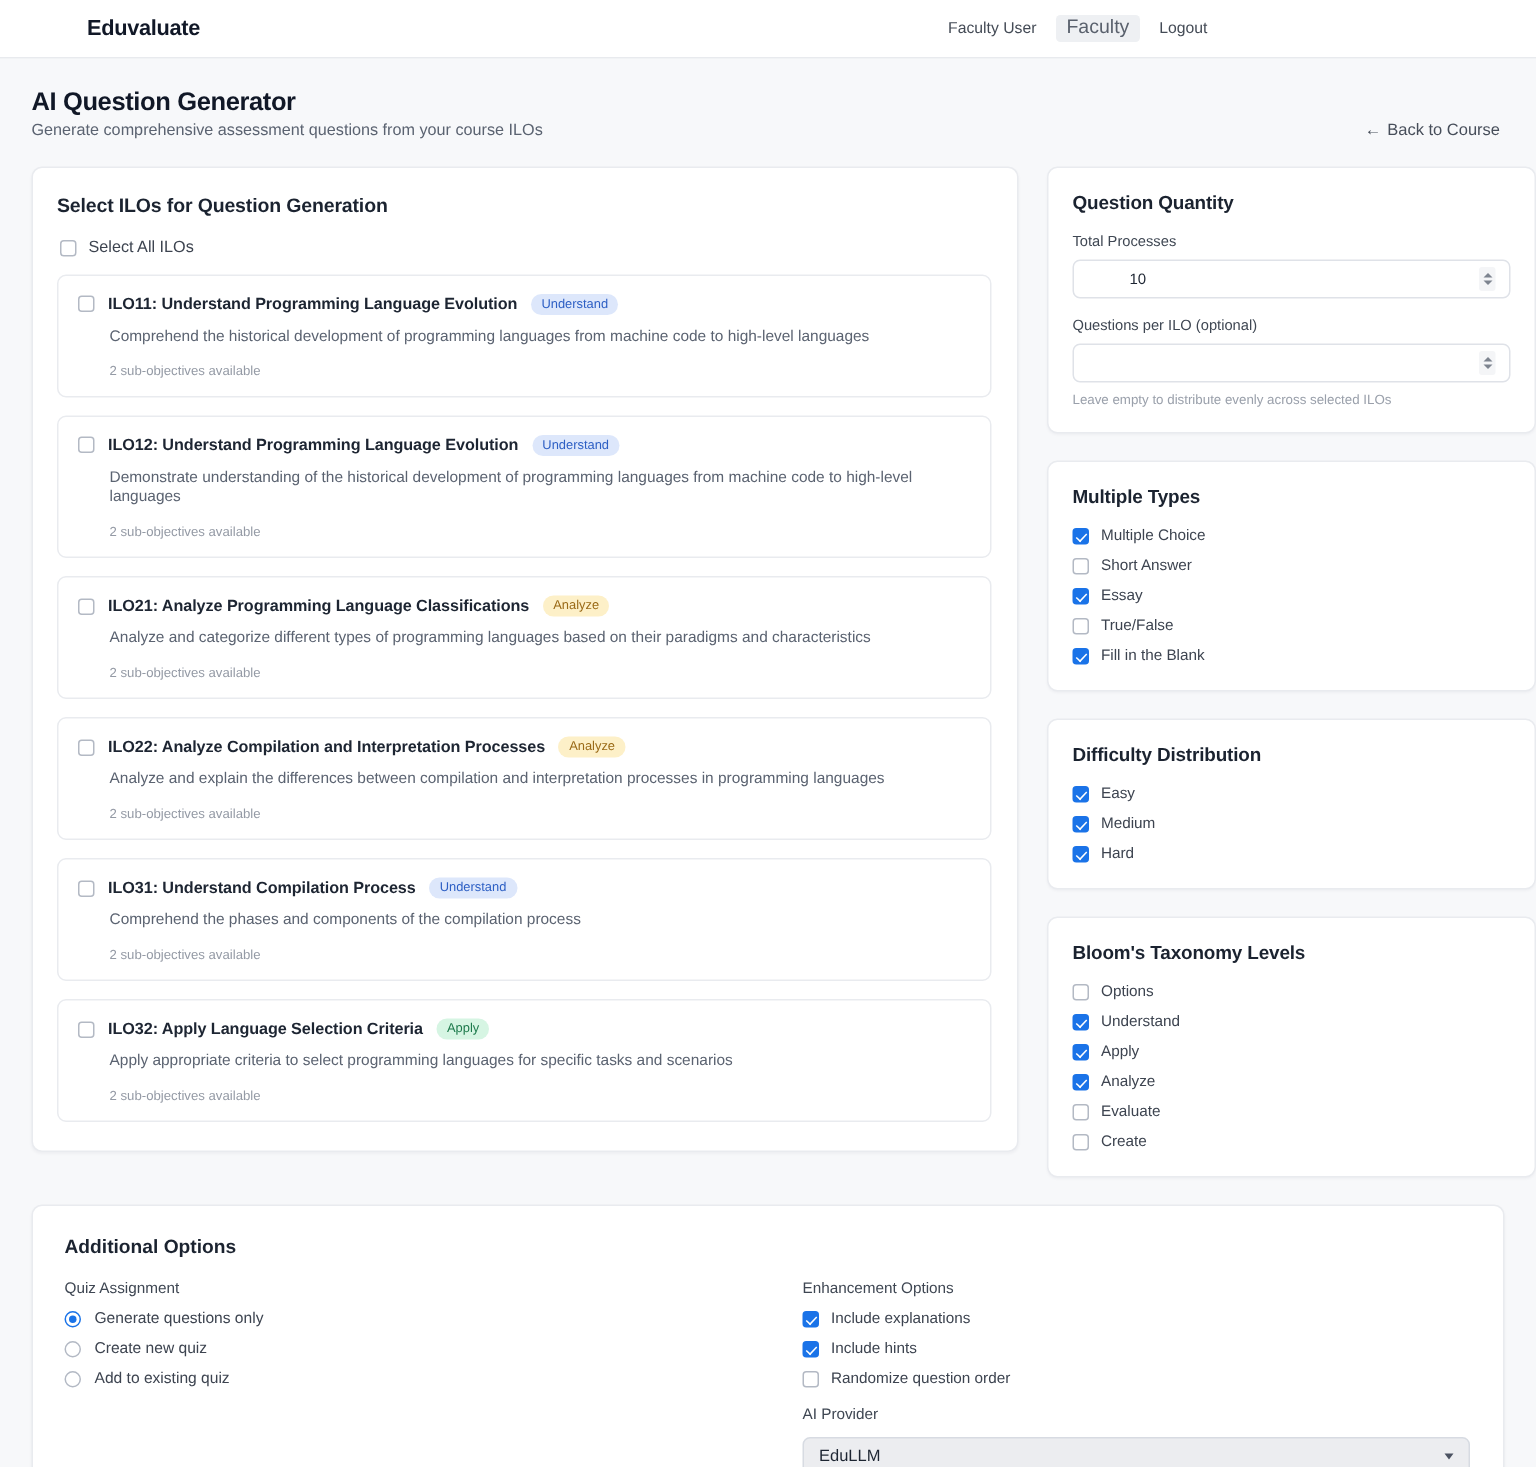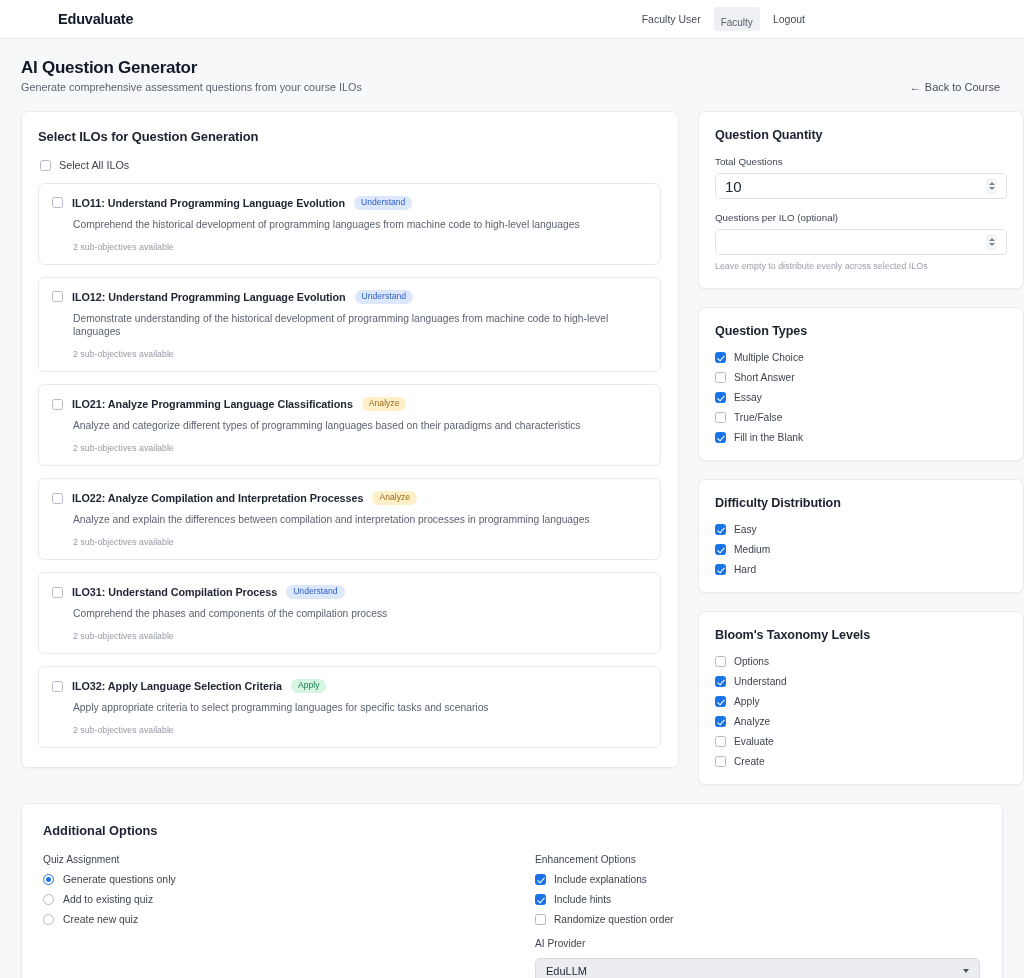--- a/index.html
+++ b/index.html
@@ -37,11 +37,11 @@
   }
   .nav-user { font-size: 10.5px; color: #444b56; }
   .nav-pill {
-    font-size: 10px;
+    font-size: 13px;
     color: #5a616d;
     background: #eef0f3;
     border-radius: 3px;
-    padding: 10px 7px 3px;
+    padding: 0 7px 3px;
   }
   .nav-logout { font-size: 10.5px; color: #444b56; }
 

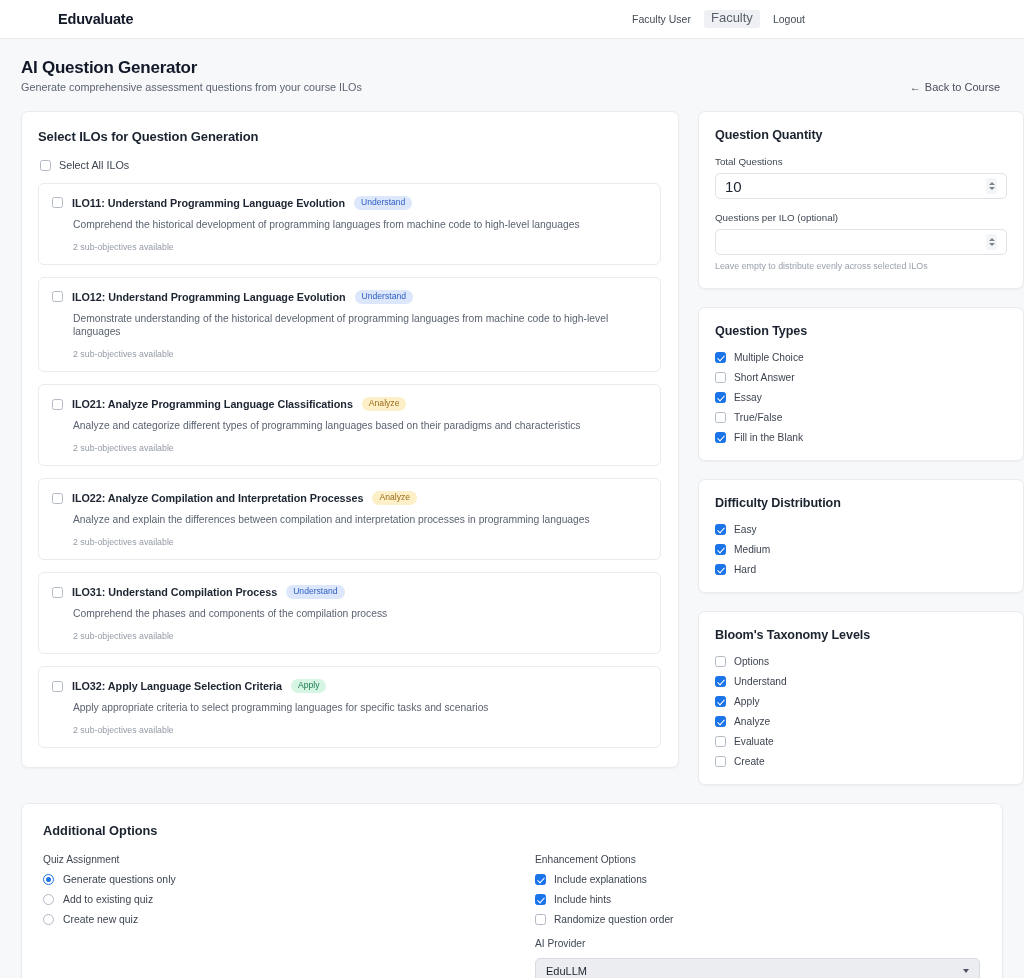--- a/index.html
+++ b/index.html
@@ -410,7 +410,7 @@
     <div class="card side-card">
       <h2 class="side-title">Question Quantity</h2>
 
-      <label class="field-label">Total Questions</label>
+      <label class="field-label">Total Processes</label>
       <div class="num-input">
         <span class="val">10</span>
         <span class="spinner">

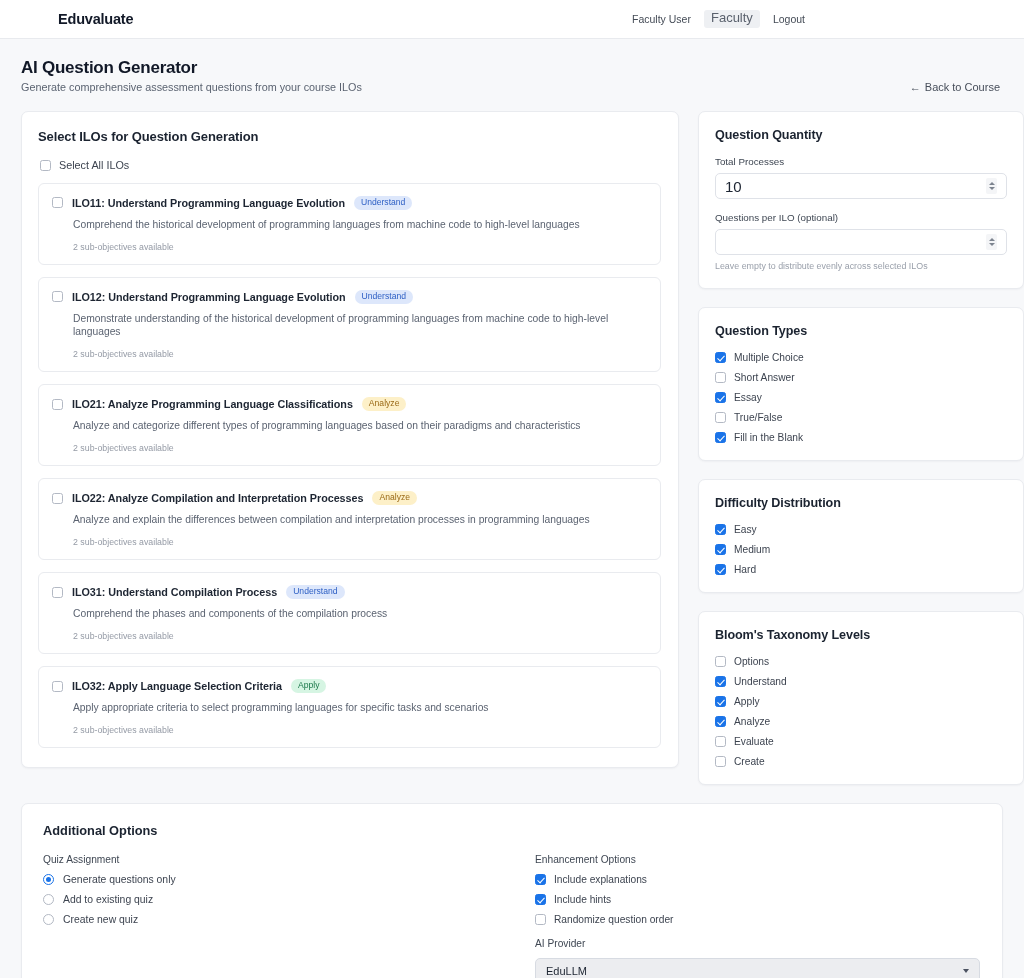--- a/index.html
+++ b/index.html
@@ -207,8 +207,9 @@
     margin-bottom: 13px;
   }
   .num-input .val {
-    font-size: 15px;
+    font-size: 10px;
     color: #1d2532;
+    margin-left: 28px;
   }
   .num-input.empty .val { color: #aab0ba; }
   .spinner {

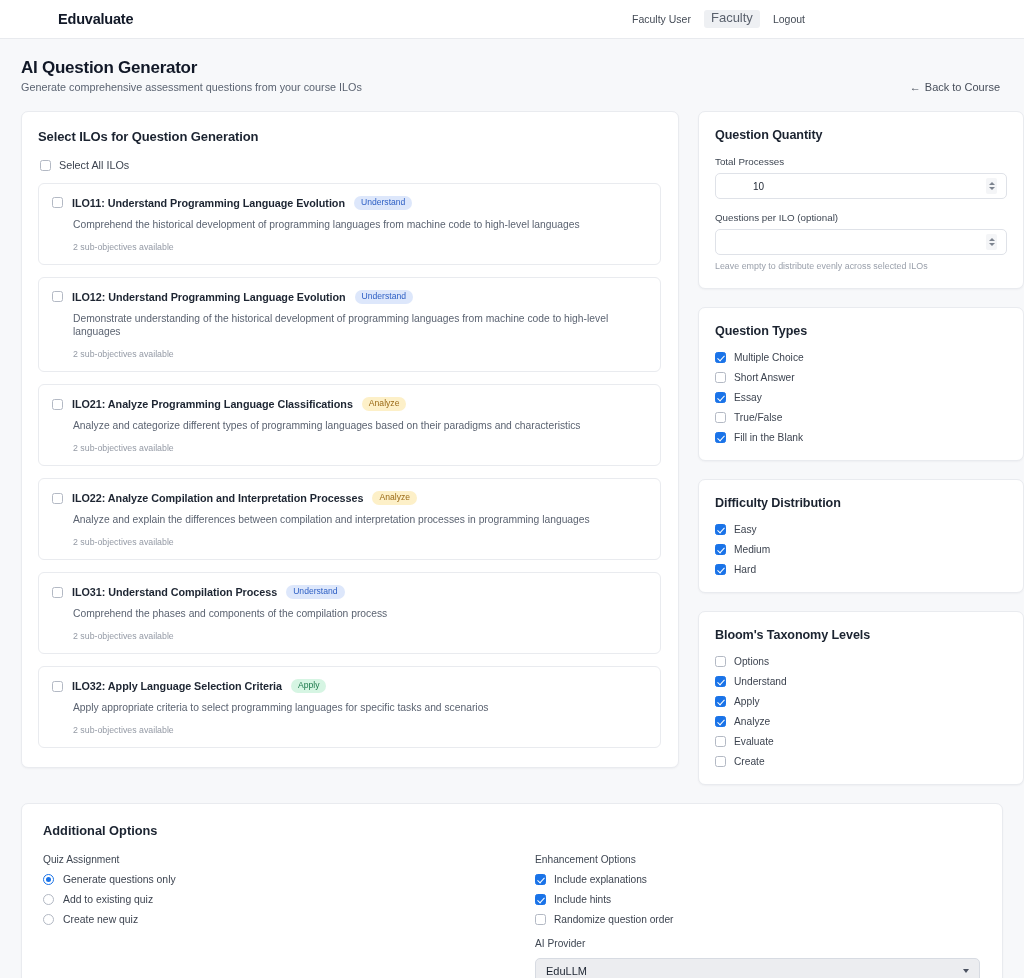--- a/index.html
+++ b/index.html
@@ -432,7 +432,7 @@
     </div>
 
     <div class="card side-card">
-      <h2 class="side-title">Question Types</h2>
+      <h2 class="side-title">Multiple Types</h2>
       <div id="question-types-list">
           <div class="check-row">
             <span class="cb checked"></span>

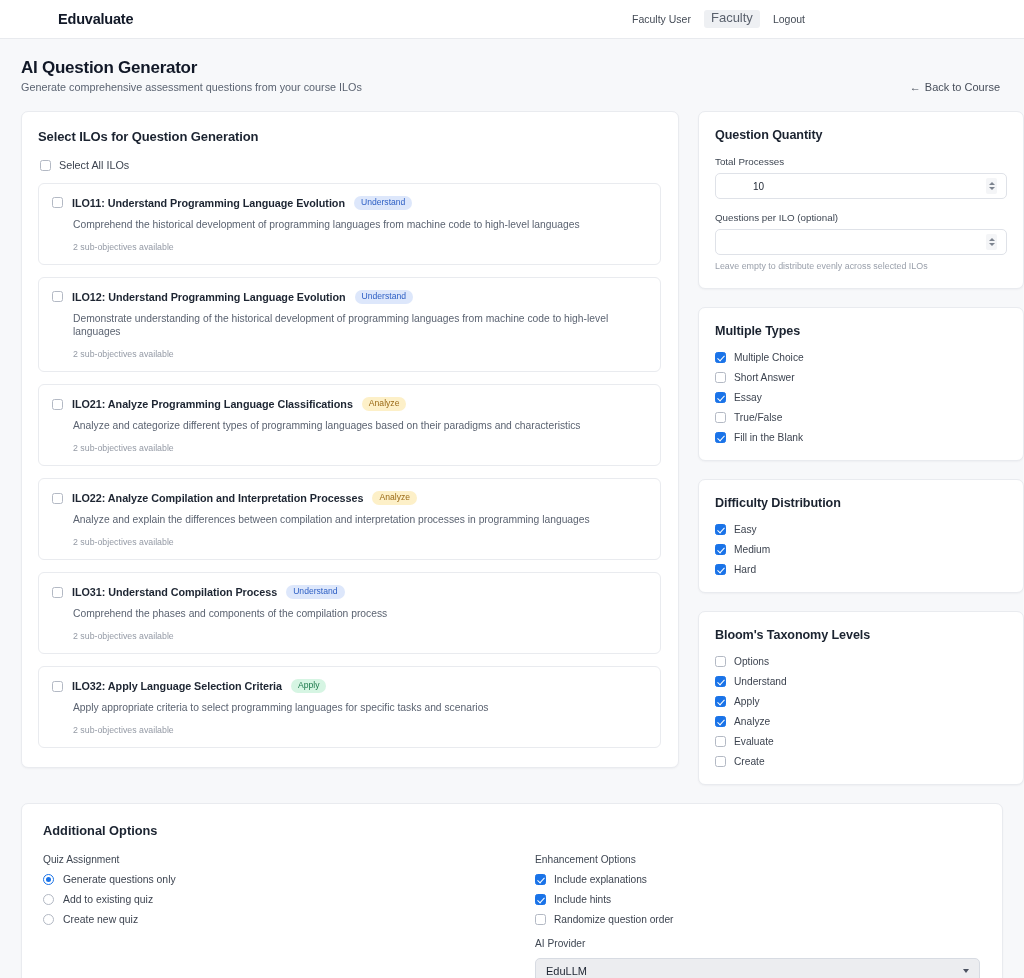--- a/index.html
+++ b/index.html
@@ -521,11 +521,11 @@
           </div>
           <div class="radio-row">
             <span class="radio"></span>
-            <span class="radio-label">Add to existing quiz</span>
+            <span class="radio-label">Create new quiz</span>
           </div>
           <div class="radio-row">
             <span class="radio"></span>
-            <span class="radio-label">Create new quiz</span>
+            <span class="radio-label">Add to existing quiz</span>
           </div>
         </div>
     </div>

